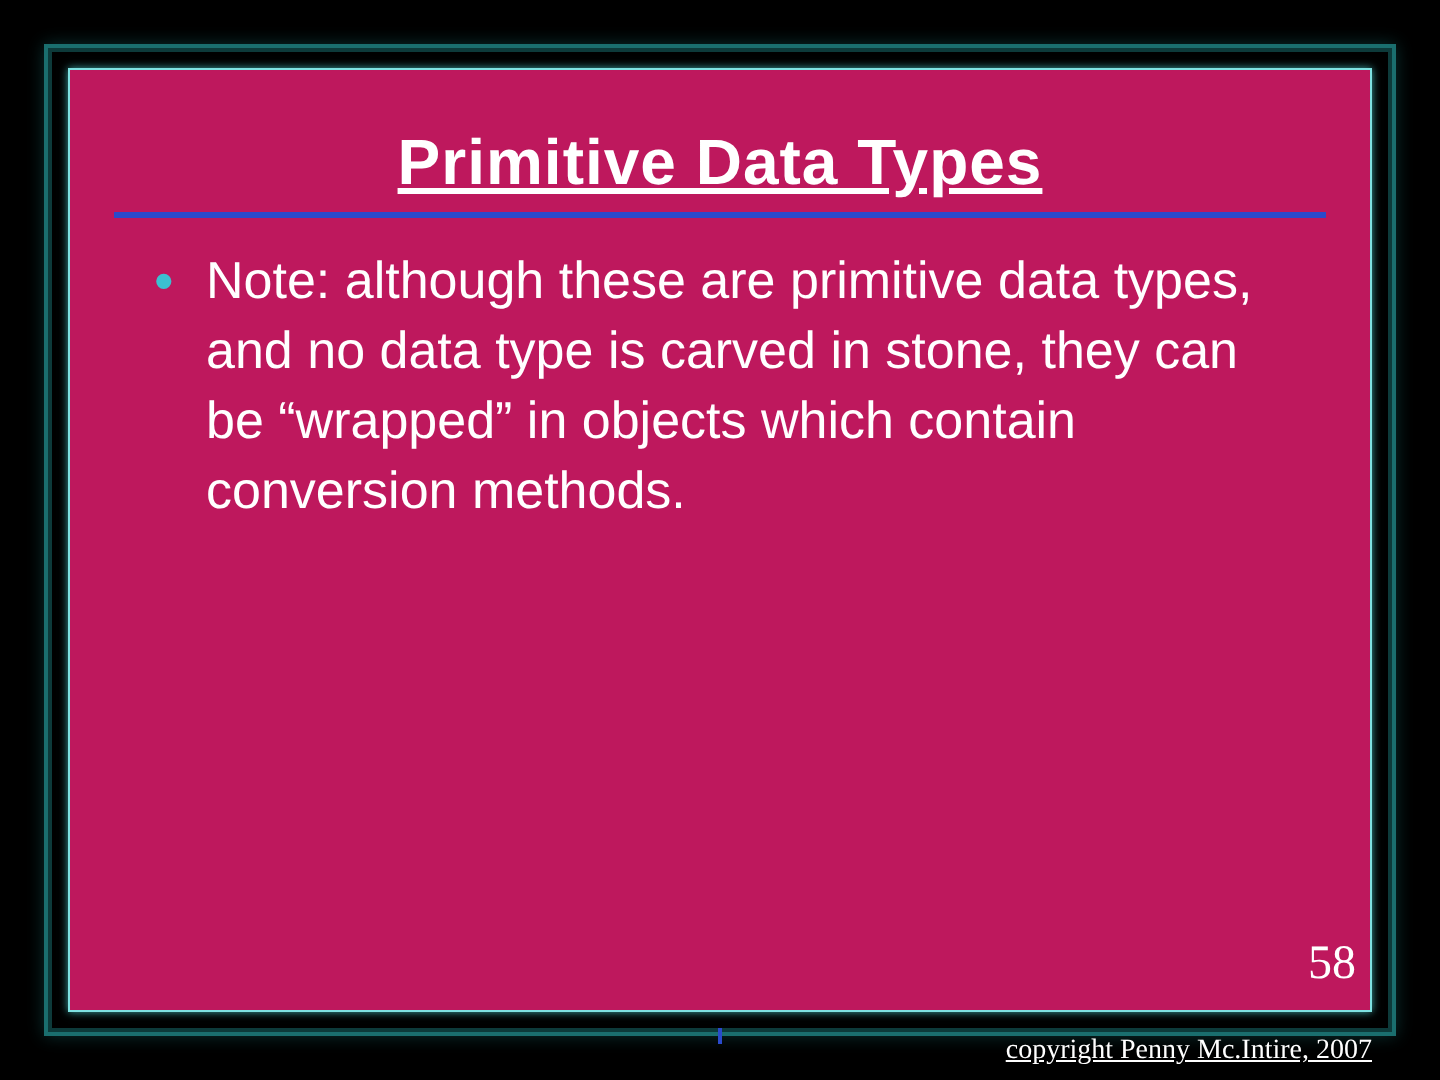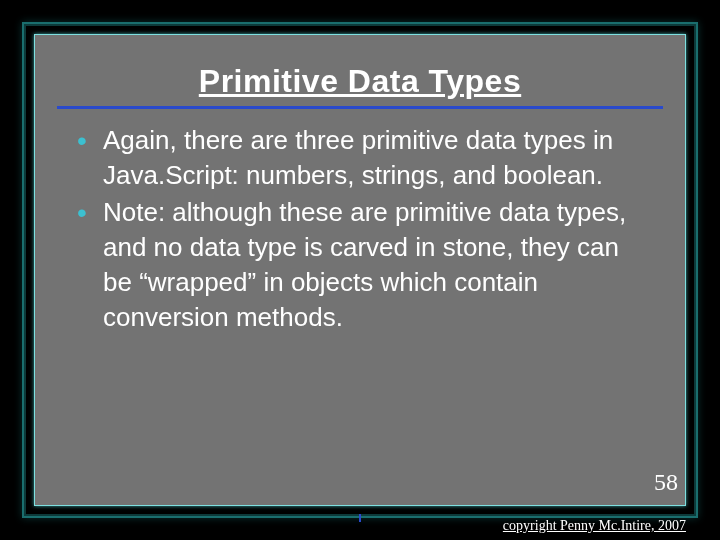--- a/index.html
+++ b/index.html
@@ -21,7 +21,7 @@
     left: 10px; top: 10px; right: 10px; bottom: 10px;
     border: 1px solid #7ee0e0;
     box-shadow: 0 0 4px #3aa0a0;
-    background: #737373;
+    background: #be185d;
     padding: 28px 32px 12px 32px;
   }
   .title {

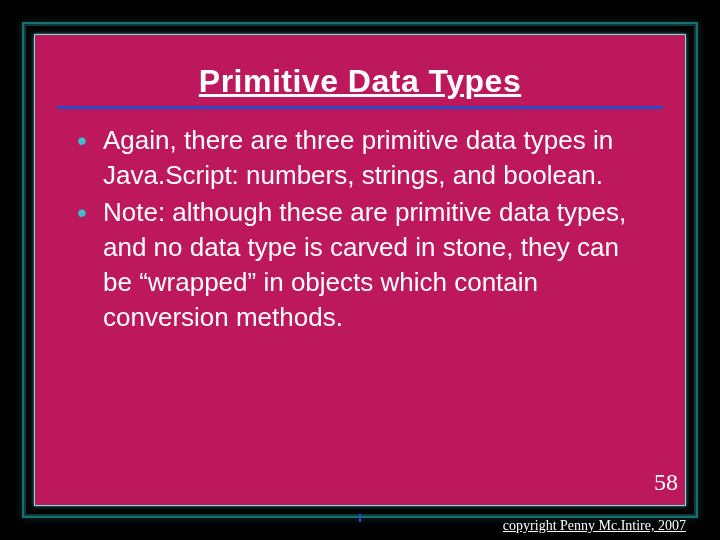--- a/index.html
+++ b/index.html
@@ -101,7 +101,6 @@
     <hr class="title-rule">
     <div class="body">
       <ul class="bullets">
-        <li>Again, there are three primitive data types in Java.Script: numbers, strings, and boolean.</li>
         <li>Note: although these are primitive data types, and no data type is carved in stone, they can be “wrapped” in objects which contain conversion methods.</li>
       </ul>
     </div>

